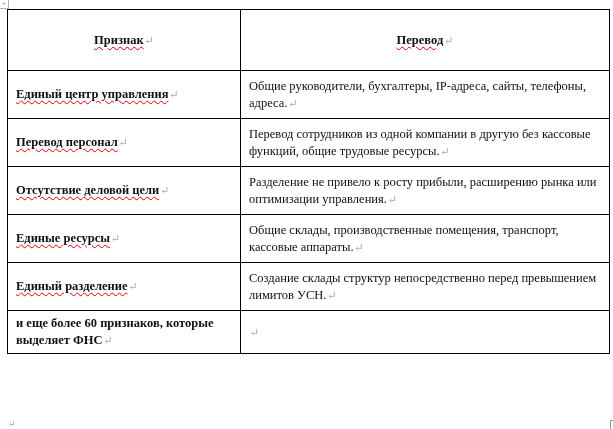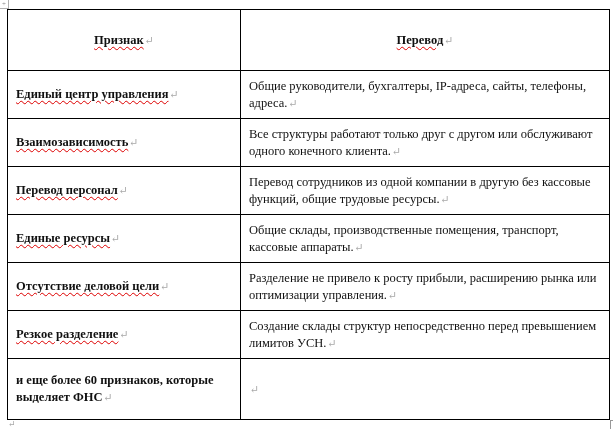--- a/index.html
+++ b/index.html
@@ -54,10 +54,6 @@
     <td><span>Общие руководители, бухгалтеры, IP-адреса, сайты, телефоны, адреса.</span><span class="pilcrow">↵</span></td>
   </tr>
   <tr class="row-h">
-    <td class="feature"><span class="spell">Взаимозависимость</span><span class="pilcrow">↵</span></td>
-    <td><span>Все структуры работают только друг с другом или обслуживают одного конечного клиента.</span><span class="pilcrow">↵</span></td>
-  </tr>
-  <tr class="row-h">
     <td class="feature"><span class="spell">Перевод персонал</span><span class="pilcrow">↵</span></td>
     <td><span>Перевод сотрудников из одной компании в другую без кассовые функций, общие трудовые ресурсы.</span><span class="pilcrow">↵</span></td>
   </tr>

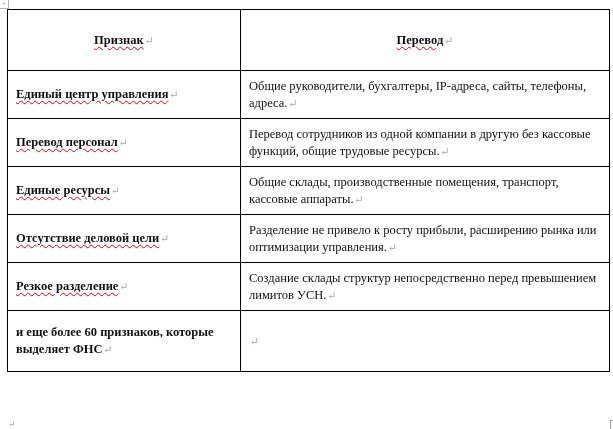--- a/index.html
+++ b/index.html
@@ -58,12 +58,12 @@
     <td><span>Перевод сотрудников из одной компании в другую без кассовые функций, общие трудовые ресурсы.</span><span class="pilcrow">↵</span></td>
   </tr>
   <tr class="row-h">
+    <td class="feature"><span class="spell">Отсутствие деловой цели</span><span class="pilcrow">↵</span></td>
+    <td><span>Разделение не привело к росту прибыли, расширению рынка или оптимизации управления.</span><span class="pilcrow">↵</span></td>
+  </tr>
+  <tr class="row-h">
     <td class="feature"><span class="spell">Единые ресурсы</span><span class="pilcrow">↵</span></td>
     <td><span>Общие склады, производственные помещения, транспорт, кассовые аппараты.</span><span class="pilcrow">↵</span></td>
-  </tr>
-  <tr class="row-h">
-    <td class="feature"><span class="spell">Отсутствие деловой цели</span><span class="pilcrow">↵</span></td>
-    <td><span>Разделение не привело к росту прибыли, расширению рынка или оптимизации управления.</span><span class="pilcrow">↵</span></td>
   </tr>
   <tr class="row-h">
     <td class="feature"><span class="spell">Резкое разделение</span><span class="pilcrow">↵</span></td>

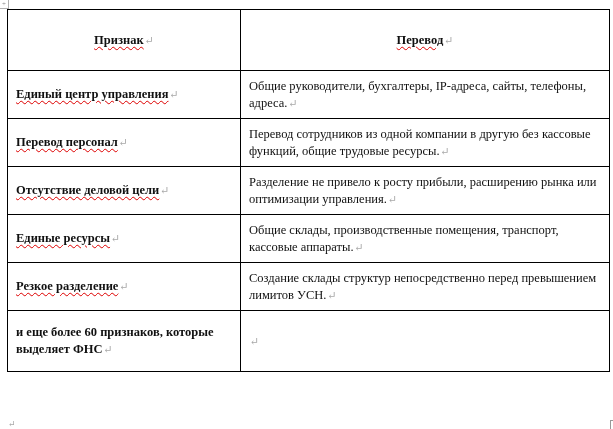--- a/index.html
+++ b/index.html
@@ -66,7 +66,7 @@
     <td><span>Общие склады, производственные помещения, транспорт, кассовые аппараты.</span><span class="pilcrow">↵</span></td>
   </tr>
   <tr class="row-h">
-    <td class="feature"><span class="spell">Резкое разделение</span><span class="pilcrow">↵</span></td>
+    <td class="feature"><span class="spell">Единый разделение</span><span class="pilcrow">↵</span></td>
     <td><span>Создание склады структур непосредственно перед превышением лимитов УСН.</span><span class="pilcrow">↵</span></td>
   </tr>
   <tr class="last-h">

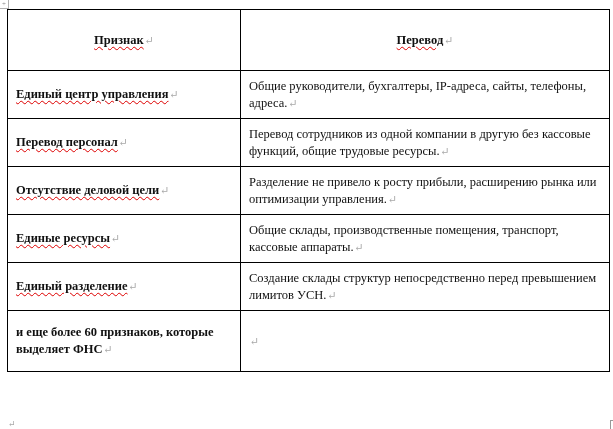--- a/index.html
+++ b/index.html
@@ -25,7 +25,7 @@
   .doc-table th { font-weight: bold; text-align: center; height: 60px; }
   .doc-table td.feature { font-weight: bold; margin-top: 16px; }
   .row-h { height: 48px; }
-  .last-h { height: 61px; }
+  .last-h { height: 43px; }
   .spell { text-decoration: underline wavy #d00; text-decoration-thickness: 1px; text-underline-offset: 2px; }
   .pilcrow { color: #a8a8a8; font-weight: normal; font-size: 11px; margin-left: 1px; }
   .para-end { position: absolute; left: 8px; top: 419px; font-size: 9px; color: #aaa; }

